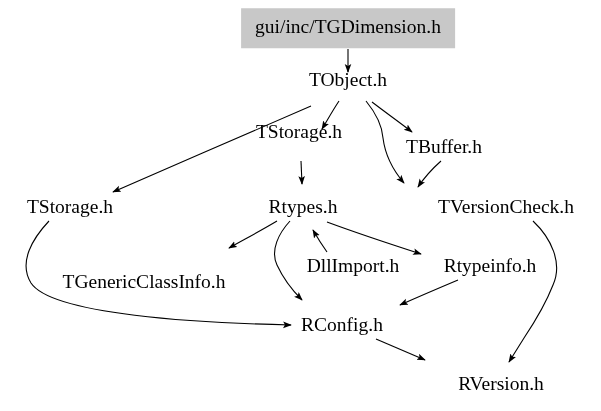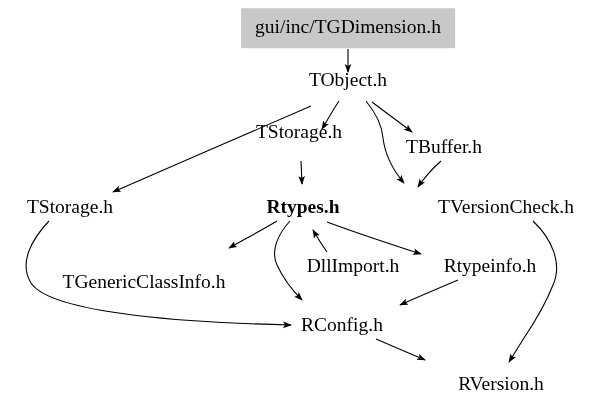--- a/index.html
+++ b/index.html
@@ -73,7 +73,7 @@
       <div class="node" style="left: 299px; top: 132px;">TStorage.h</div>
       <div class="node" style="left: 444px; top: 147px;">TBuffer.h</div>
       <div class="node" style="left: 70px; top: 207px;">TStorage.h</div>
-      <div class="node" style="left: 303px; top: 207px; font-weight: bold;">Rtypes.h</div>
+      <div class="node" style="left: 303px; top: 207px;">Rtypes.h</div>
       <div class="node" style="left: 468px; top: 207px; margin-left: 38px;">TVersionCheck.h</div>
       <div class="node" style="left: 144px; top: 266px; margin-top: 16px;">TGenericClassInfo.h</div>
       <div class="node" style="left: 353px; top: 266px;">DllImport.h</div>

